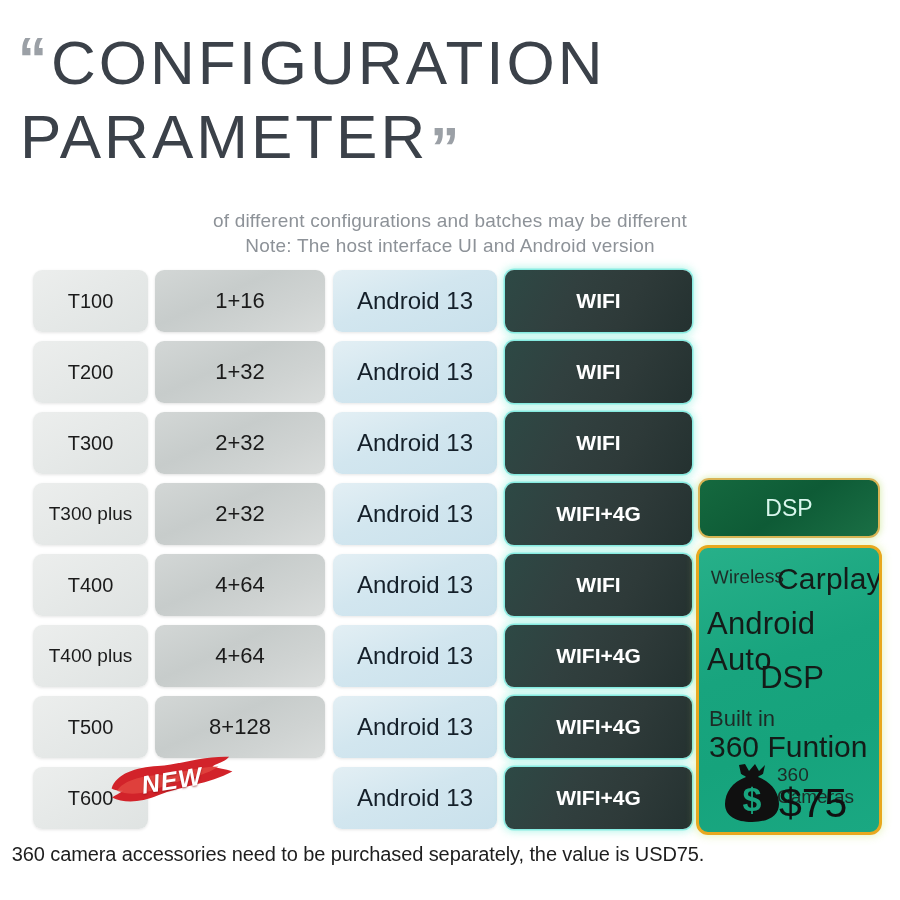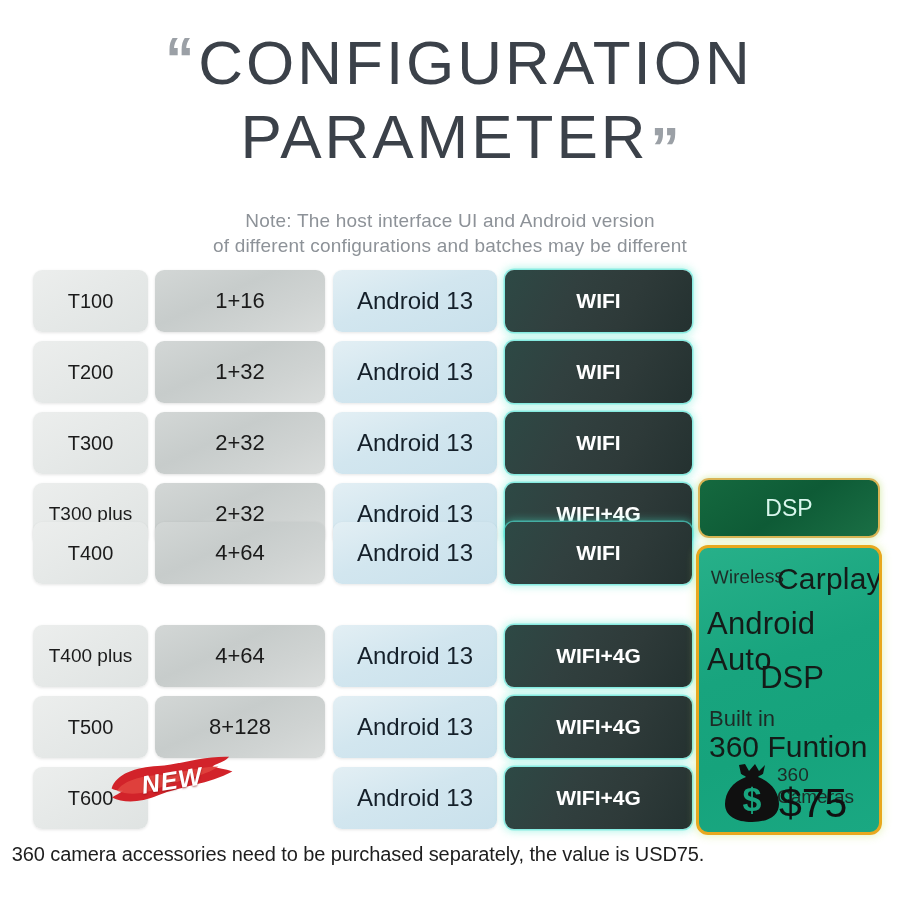--- a/index.html
+++ b/index.html
@@ -16,7 +16,7 @@
   
   .title-block{
     position:absolute;left:0;top:26px;width:900px;
-    text-align:center;
+    text-align:left;
   }
   .title-line{
     font-size:62px;

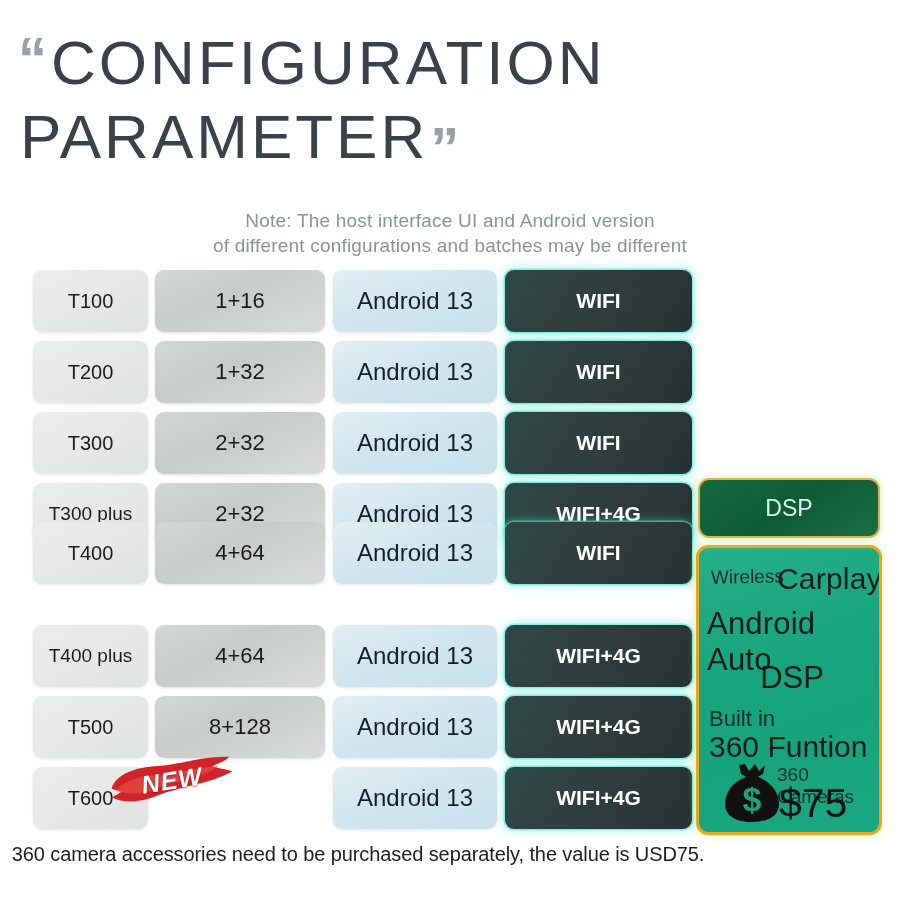--- a/index.html
+++ b/index.html
@@ -194,8 +194,8 @@
   </div>
 
   <div class="note">
+    <div>of different configurations and batches may be different</div>
     <div>Note: The host interface UI and Android version</div>
-    <div>of different configurations and batches may be different</div>
   </div>
 
   <div class="table">

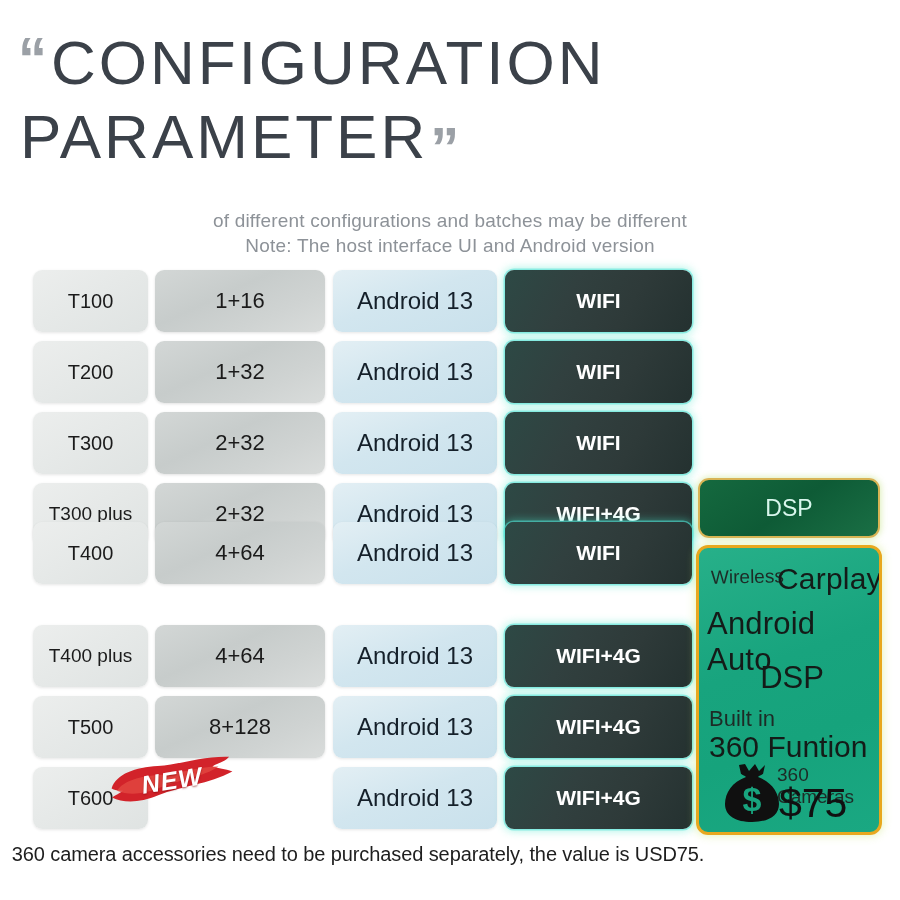--- a/index.html
+++ b/index.html
@@ -228,7 +228,7 @@
       <div class="cell c-net">WIFI+4G</div>
     </div>
 
-    <div class="row" style="top:522px">
+    <div class="row" style="top:554px">
       <div class="cell c-model">T400</div>
       <div class="cell c-mem">4+64</div>
       <div class="cell c-os">Android 13</div>

